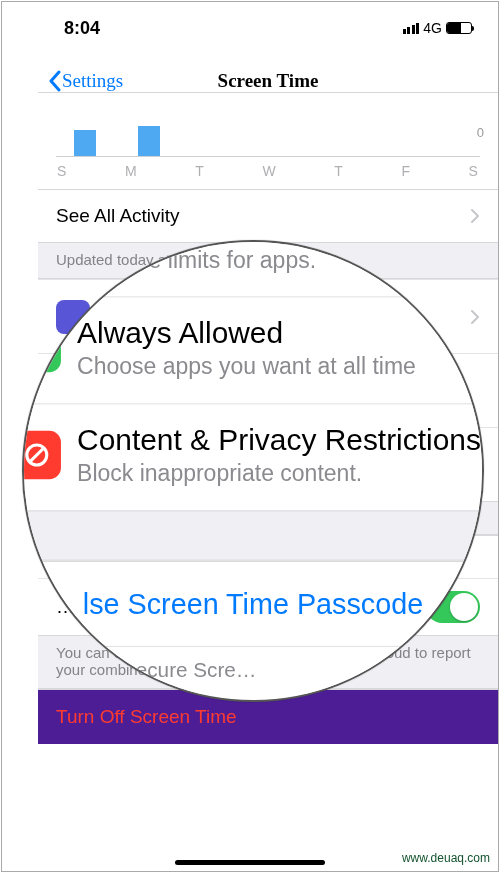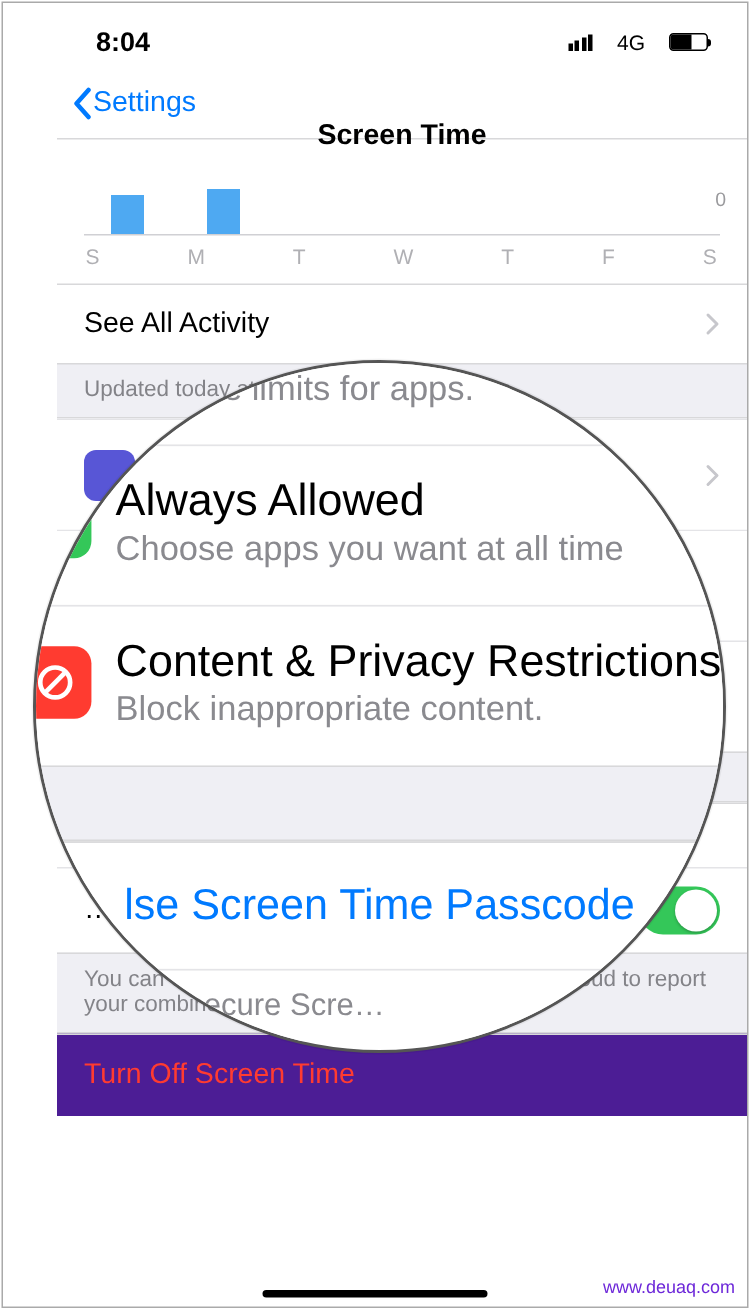--- a/index.html
+++ b/index.html
@@ -36,7 +36,7 @@
   .status-right {
     display: flex;
     align-items: center;
-    gap: 16px;
+    gap: 4px;
     font-size: 14px;
     font-weight: 500;
   }

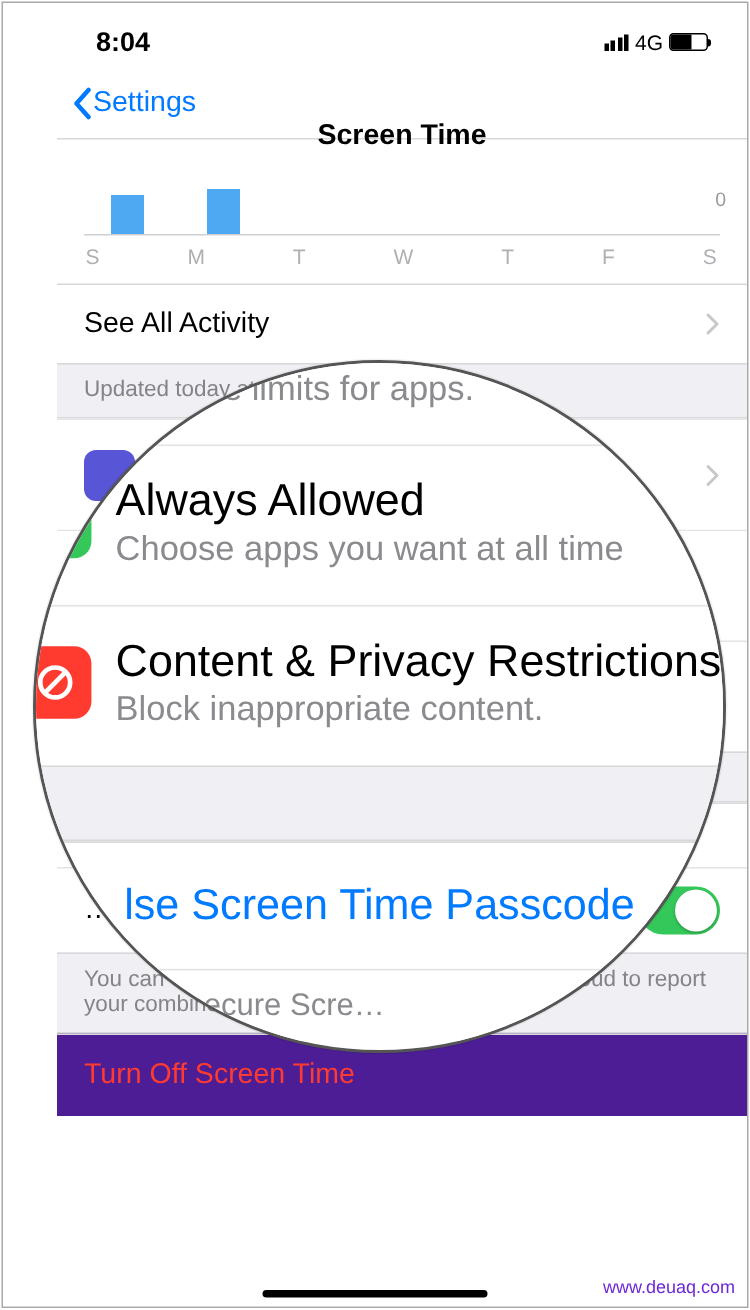--- a/index.html
+++ b/index.html
@@ -62,10 +62,11 @@
   
   .nav-bar {
     display: flex;
-    align-items: center;
+    align-items: flex-end;
     height: 46px;
     position: relative;
     border-bottom: 0;
+    font-family: Liberation Serif, serif;
   }
   .nav-back {
     display: flex; align-items: center;

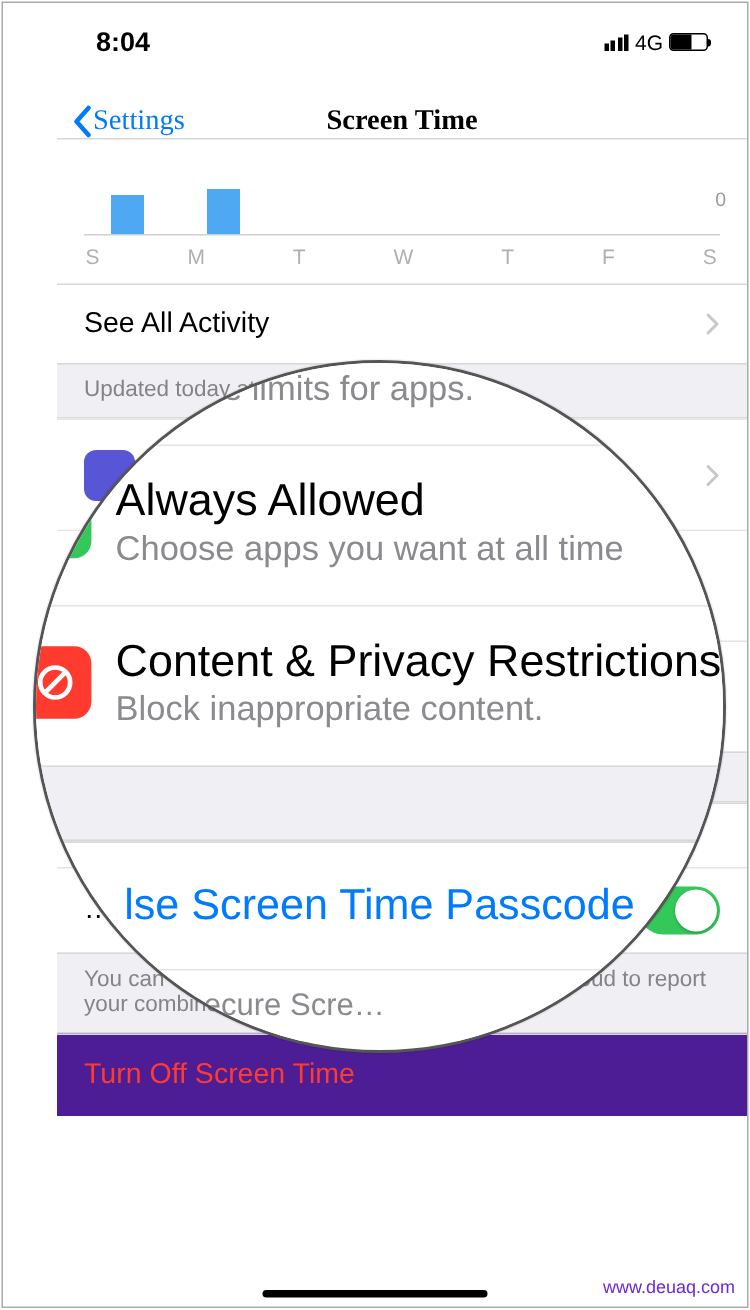--- a/index.html
+++ b/index.html
@@ -214,7 +214,7 @@
 
   .watermark {
     position:absolute; bottom:6px; right:8px;
-    font-size:12px; color:#6d28d9; background:rgba(255,255,255,.8);margin-top:48px;
+    font-size:12px; color:#14532d; background:rgba(255,255,255,.8);margin-top:48px;
   }
 </style>
 </head>

